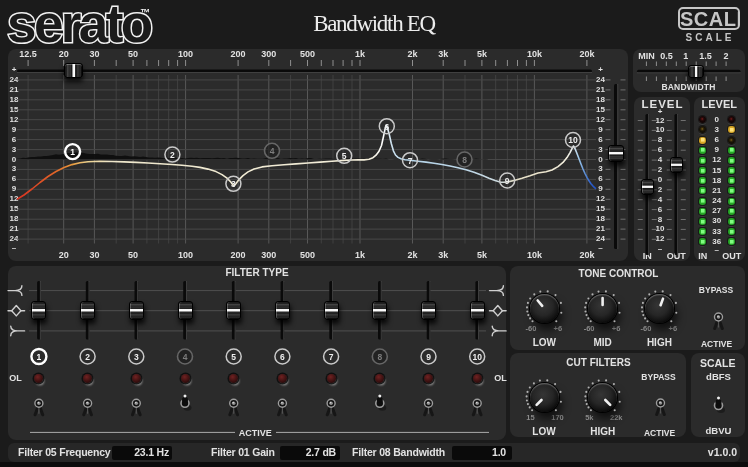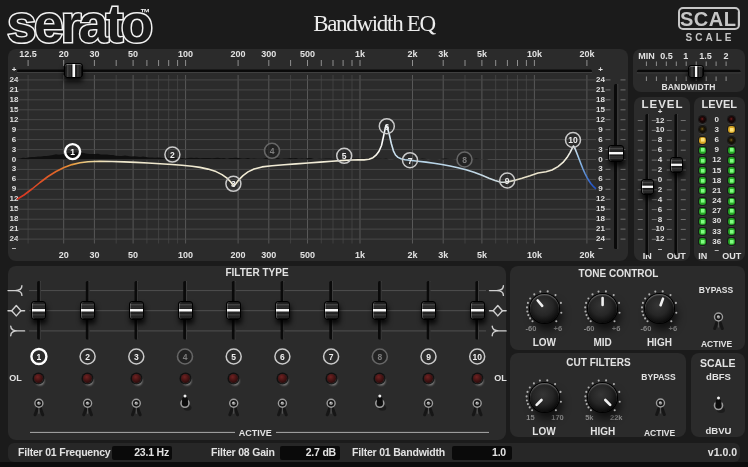--- a/index.html
+++ b/index.html
@@ -254,7 +254,7 @@
 <div style="position:absolute;left:657.75px;top:355px;width:120px;text-align:center;font:bold 10.5px 'Liberation Sans',sans-serif;color:#e2e2e2;letter-spacing:0;line-height:16px;z-index:20;">SCALE</div>
 <div style="position:absolute;left:658.5px;top:368.5px;width:120px;text-align:center;font:bold 9.5px 'Liberation Sans',sans-serif;color:#e2e2e2;letter-spacing:0;line-height:16px;z-index:20;">dBFS</div>
 <div style="position:absolute;left:658.5px;top:422.5px;width:120px;text-align:center;font:bold 9.5px 'Liberation Sans',sans-serif;color:#e2e2e2;letter-spacing:0;line-height:16px;z-index:20;">dBVU</div>
-<div style="position:absolute;left:18px;top:444.3px;width:150px;text-align:left;font:bold 10.5px 'Liberation Sans',sans-serif;color:#e2e2e2;letter-spacing:-0.2px;line-height:16px;z-index:20;">Filter 01 Frequency</div>
+<div style="position:absolute;left:18px;top:444.3px;width:150px;text-align:left;font:bold 10.5px 'Liberation Sans',sans-serif;color:#e2e2e2;letter-spacing:-0.2px;line-height:16px;z-index:20;">Filter 05 Frequency</div>
 <div style="position:absolute;left:112px;top:446px;width:60px;height:13.8px;background:#0a0a0a;border-radius:2px;z-index:18;"></div>
 <div style="position:absolute;left:19px;top:444.3px;width:150px;text-align:right;font:bold 10.5px 'Liberation Sans',sans-serif;color:#e2e2e2;letter-spacing:-0.2px;line-height:16px;z-index:20;">23.1 Hz</div>
 <div style="position:absolute;left:211px;top:444.3px;width:150px;text-align:left;font:bold 10.5px 'Liberation Sans',sans-serif;color:#e2e2e2;letter-spacing:-0.2px;line-height:16px;z-index:20;">Filter 08 Gain</div>

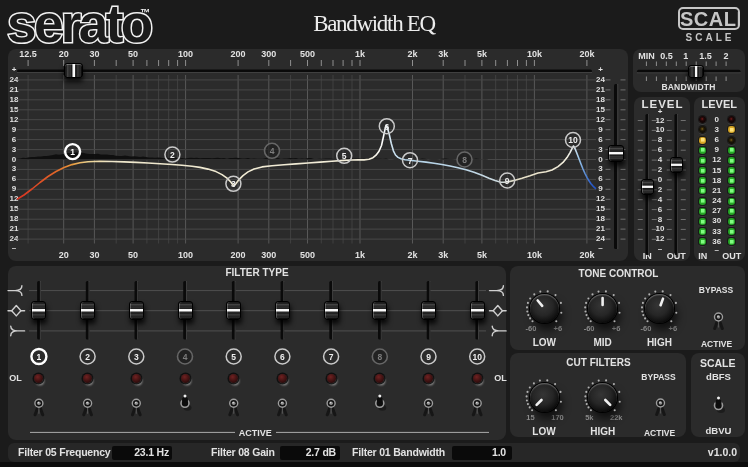--- a/index.html
+++ b/index.html
@@ -257,7 +257,7 @@
 <div style="position:absolute;left:18px;top:444.3px;width:150px;text-align:left;font:bold 10.5px 'Liberation Sans',sans-serif;color:#e2e2e2;letter-spacing:-0.2px;line-height:16px;z-index:20;">Filter 05 Frequency</div>
 <div style="position:absolute;left:112px;top:446px;width:60px;height:13.8px;background:#0a0a0a;border-radius:2px;z-index:18;"></div>
 <div style="position:absolute;left:19px;top:444.3px;width:150px;text-align:right;font:bold 10.5px 'Liberation Sans',sans-serif;color:#e2e2e2;letter-spacing:-0.2px;line-height:16px;z-index:20;">23.1 Hz</div>
-<div style="position:absolute;left:211px;top:444.3px;width:150px;text-align:left;font:bold 10.5px 'Liberation Sans',sans-serif;color:#e2e2e2;letter-spacing:-0.2px;line-height:16px;z-index:20;">Filter 08 Gain</div>
+<div style="position:absolute;left:211px;top:444.3px;width:150px;text-align:left;font:bold 10.5px 'Liberation Sans',sans-serif;color:#e2e2e2;letter-spacing:-0.2px;line-height:16px;z-index:20;">Filter 01 Gain</div>
 <div style="position:absolute;left:280px;top:446px;width:60px;height:13.8px;background:#0a0a0a;border-radius:2px;z-index:18;"></div>
 <div style="position:absolute;left:186px;top:444.3px;width:150px;text-align:right;font:bold 10.5px 'Liberation Sans',sans-serif;color:#e2e2e2;letter-spacing:-0.2px;line-height:16px;z-index:20;">2.7 dB</div>
 <div style="position:absolute;left:352px;top:444.3px;width:150px;text-align:left;font:bold 10.5px 'Liberation Sans',sans-serif;color:#e2e2e2;letter-spacing:-0.2px;line-height:16px;z-index:20;">Filter 01 Bandwidth</div>

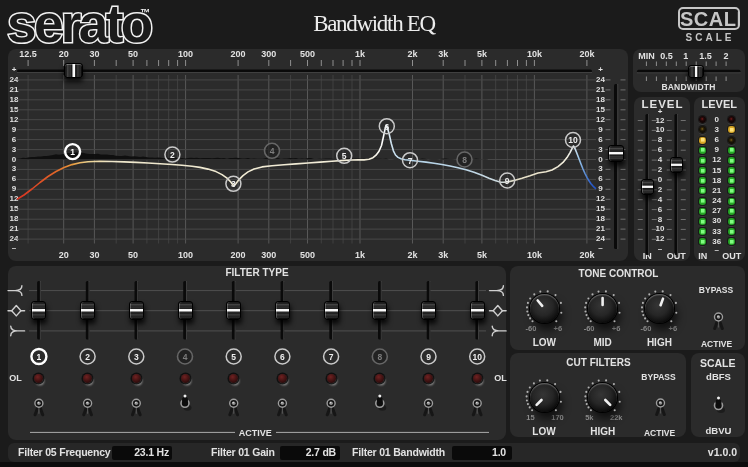--- a/index.html
+++ b/index.html
@@ -260,7 +260,7 @@
 <div style="position:absolute;left:211px;top:444.3px;width:150px;text-align:left;font:bold 10.5px 'Liberation Sans',sans-serif;color:#e2e2e2;letter-spacing:-0.2px;line-height:16px;z-index:20;">Filter 01 Gain</div>
 <div style="position:absolute;left:280px;top:446px;width:60px;height:13.8px;background:#0a0a0a;border-radius:2px;z-index:18;"></div>
 <div style="position:absolute;left:186px;top:444.3px;width:150px;text-align:right;font:bold 10.5px 'Liberation Sans',sans-serif;color:#e2e2e2;letter-spacing:-0.2px;line-height:16px;z-index:20;">2.7 dB</div>
-<div style="position:absolute;left:352px;top:444.3px;width:150px;text-align:left;font:bold 10.5px 'Liberation Sans',sans-serif;color:#e2e2e2;letter-spacing:-0.2px;line-height:16px;z-index:20;">Filter 01 Bandwidth</div>
+<div style="position:absolute;left:352px;top:444.3px;width:150px;text-align:left;font:bold 10.5px 'Liberation Sans',sans-serif;color:#e2e2e2;letter-spacing:-0.2px;line-height:16px;z-index:20;">Filter 08 Bandwidth</div>
 <div style="position:absolute;left:452px;top:446px;width:60px;height:13.8px;background:#0a0a0a;border-radius:2px;z-index:18;"></div>
 <div style="position:absolute;left:356px;top:444.3px;width:150px;text-align:right;font:bold 10.5px 'Liberation Sans',sans-serif;color:#e2e2e2;letter-spacing:-0.2px;line-height:16px;z-index:20;">1.0</div>
 <div style="position:absolute;left:587px;top:444.3px;width:150px;text-align:right;font:bold 10.5px 'Liberation Sans',sans-serif;color:#e2e2e2;letter-spacing:0;line-height:16px;z-index:20;">v1.0.0</div>

